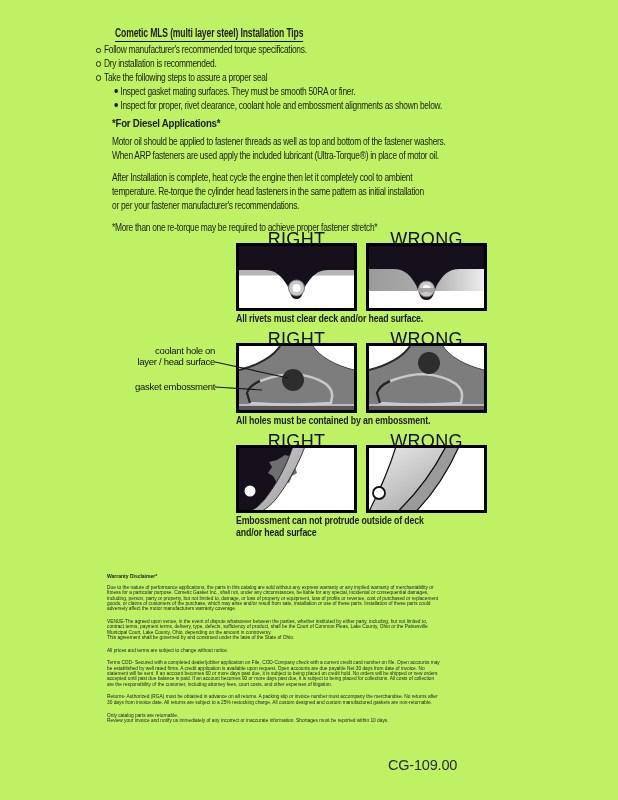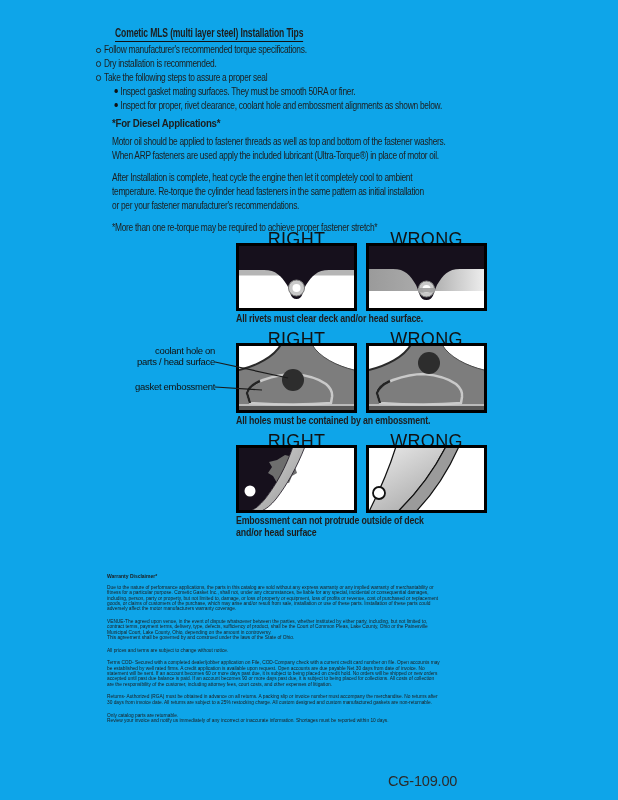--- a/index.html
+++ b/index.html
@@ -4,7 +4,7 @@
 <style>
   html,body{margin:0;padding:0;background:#e8e8e8;}
   .page{
-    position:relative;width:618px;height:800px;background:#0ea5e9;
+    position:relative;width:618px;height:800px;background:#bef264;
     font-family:"Liberation Sans",sans-serif;color:#1d1d1d;overflow:hidden;
     margin:0 auto;
   }

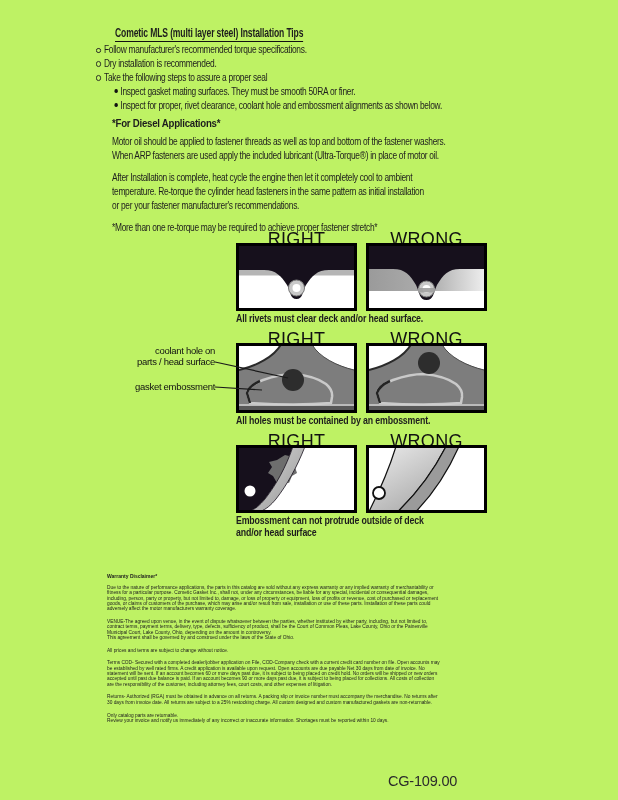--- a/index.html
+++ b/index.html
@@ -119,7 +119,7 @@
   <div class="abs fig-label" style="left:366px;top:329px;">WRONG</div>
 
   <div class="abs anno" style="left:105px;top:345px;">coolant hole on
-parts / head surface</div>
+layer / head surface</div>
   <div class="abs anno" style="left:105px;top:381px;">gasket embossment</div>
 
   <div class="abs fig-box" style="left:236px;top:343px;">

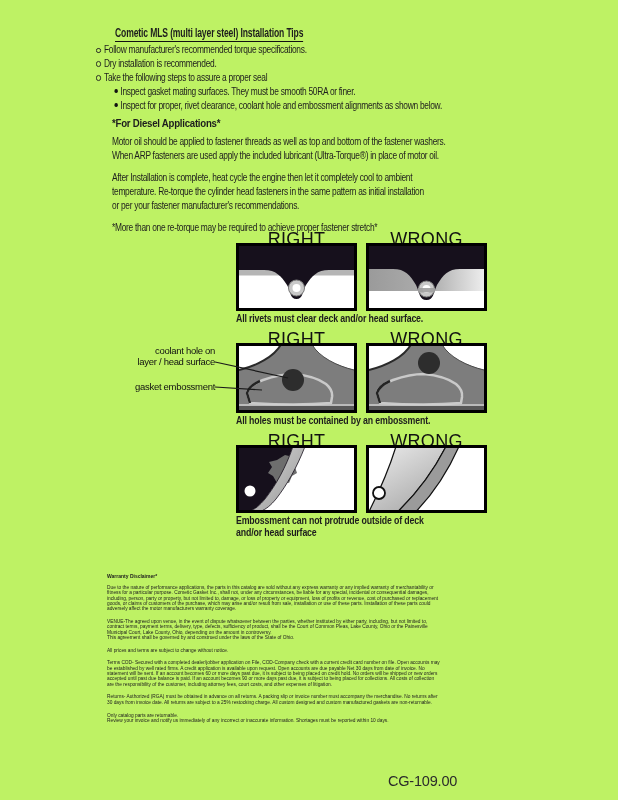--- a/index.html
+++ b/index.html
@@ -40,7 +40,7 @@
   .warranty h3{margin:0 0 6px 0;font-size:5px;font-weight:700;}
   .warranty p{margin:0 0 7.5px 0;font-size:4.8px;line-height:5.3px;white-space:pre-line;letter-spacing:0;}
   
-  .footer-code{left:388px;top:757px;font-size:14.5px;letter-spacing:-0.2px;color:#2b2b2b;margin-top:16px;}
+  .footer-code{left:388px;top:757px;font-size:14.5px;letter-spacing:-0.2px;color:#2b2b2b;}
 </style>
 </head>
 <body>

